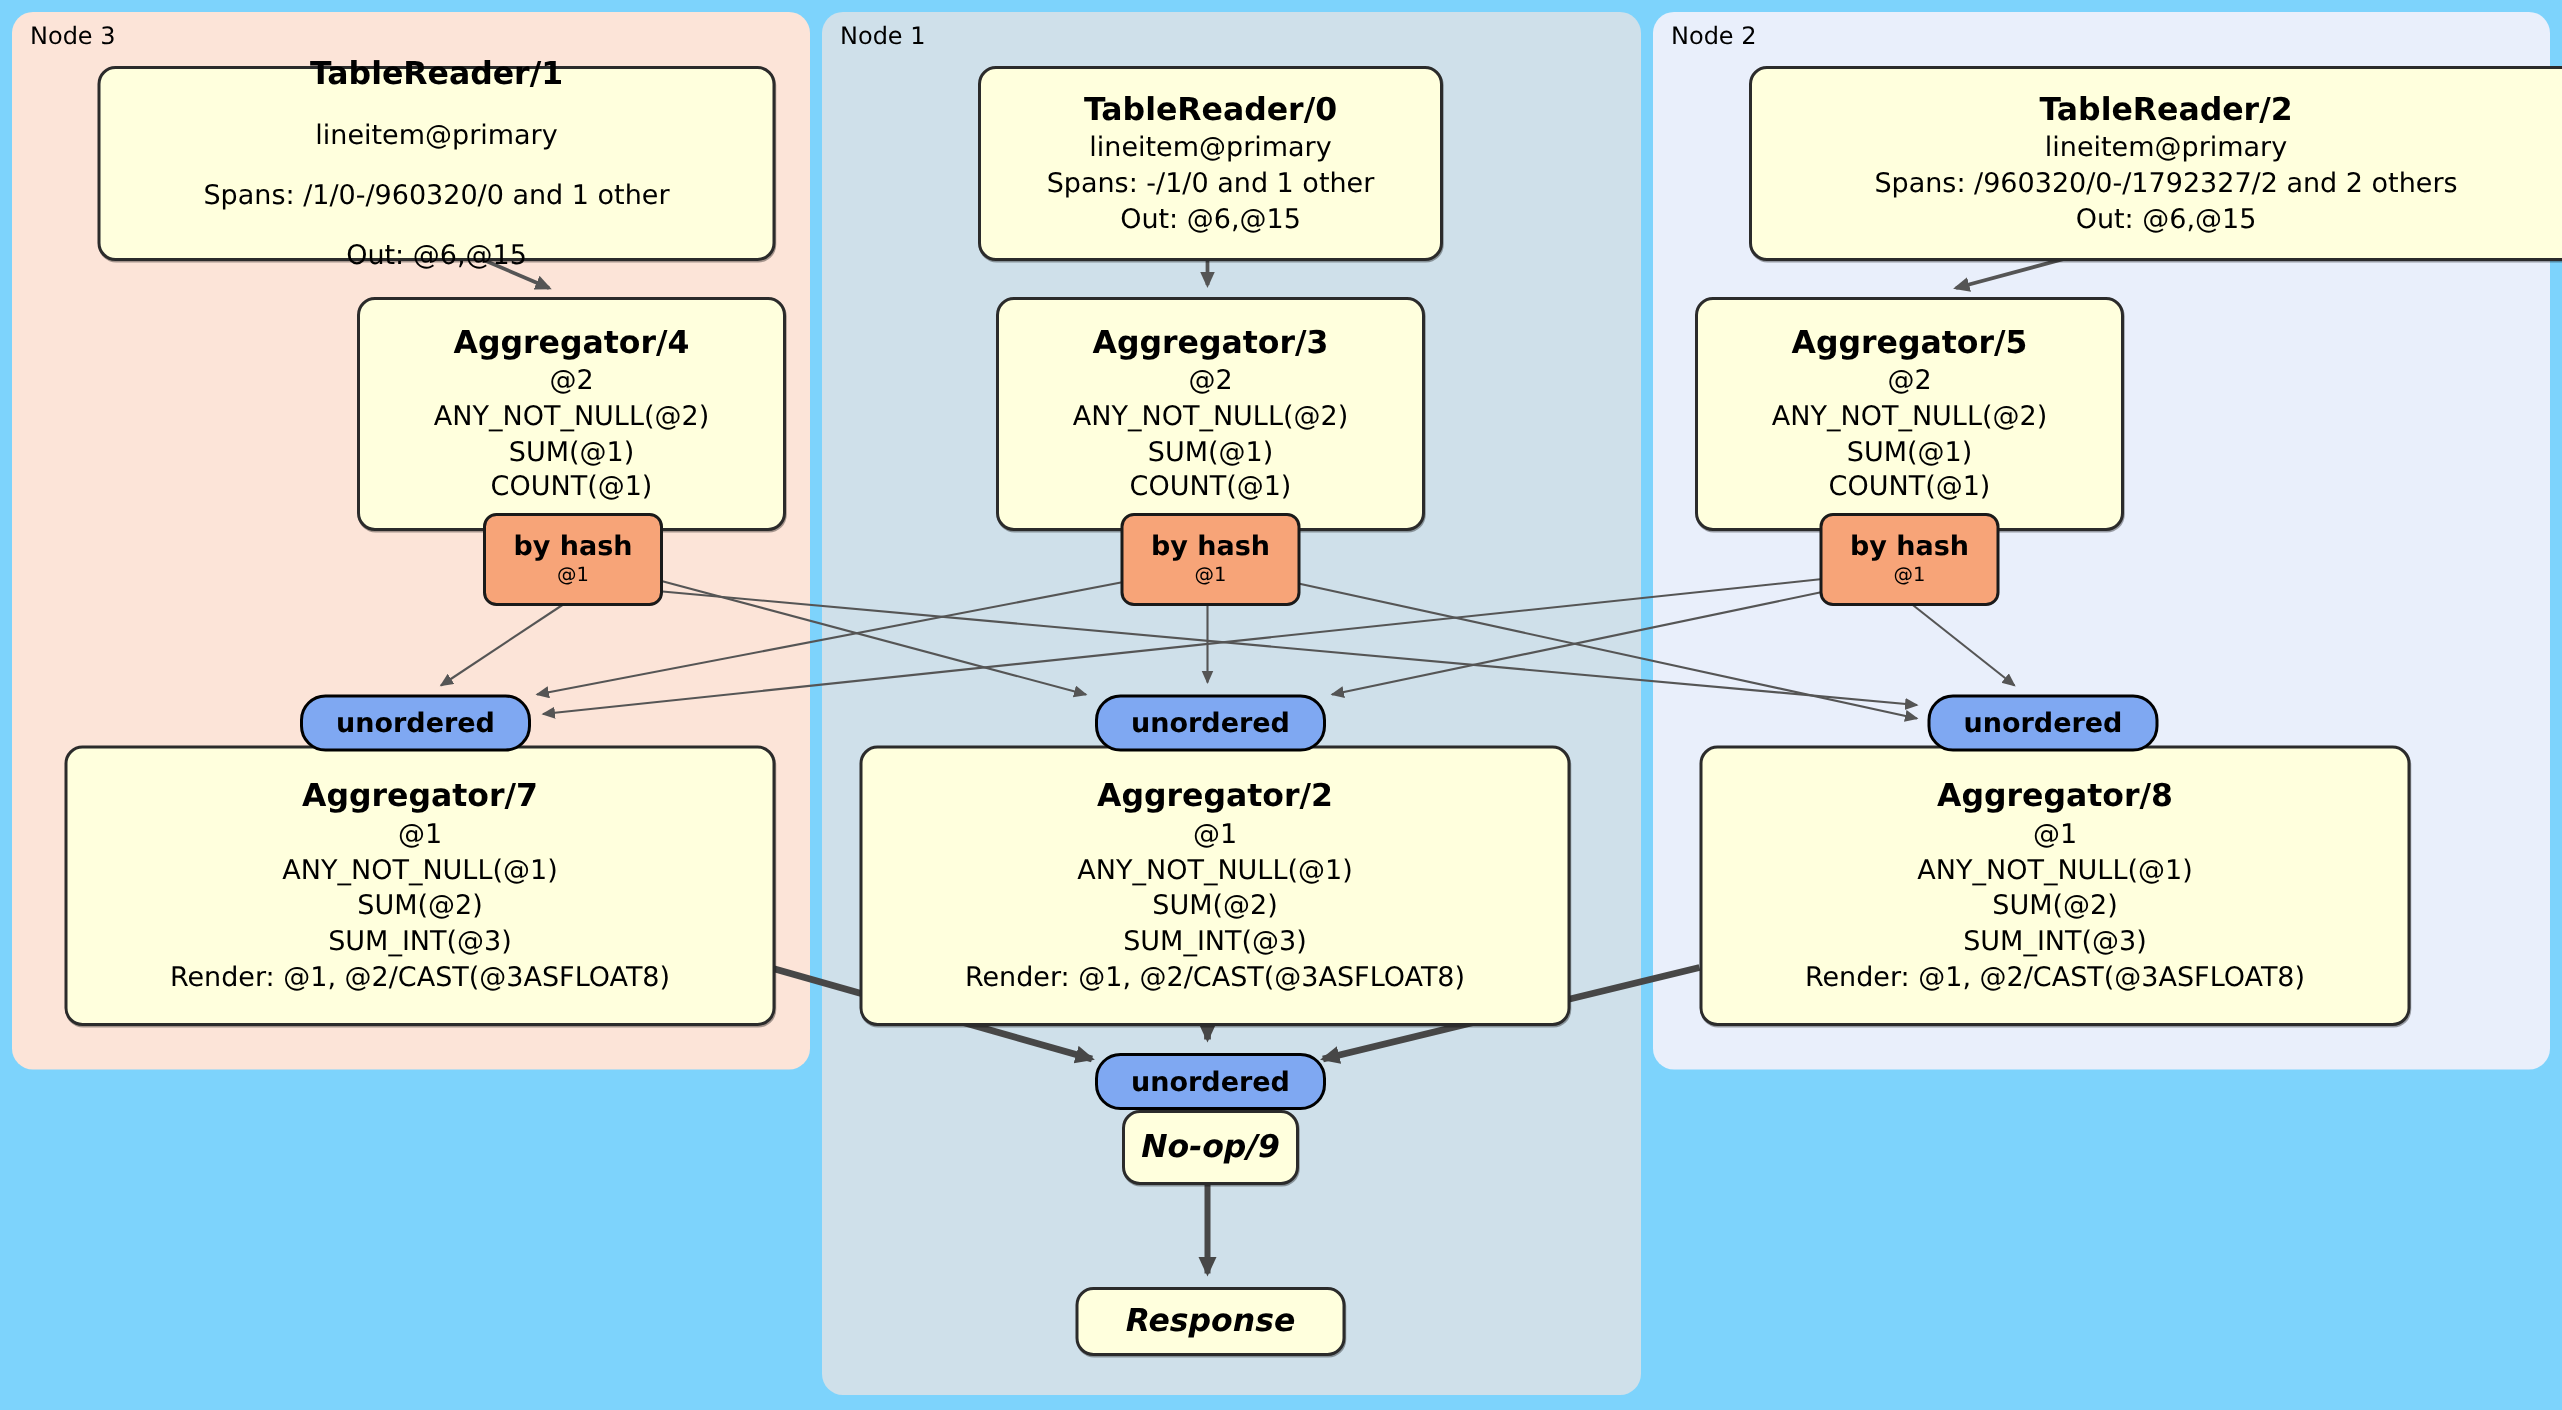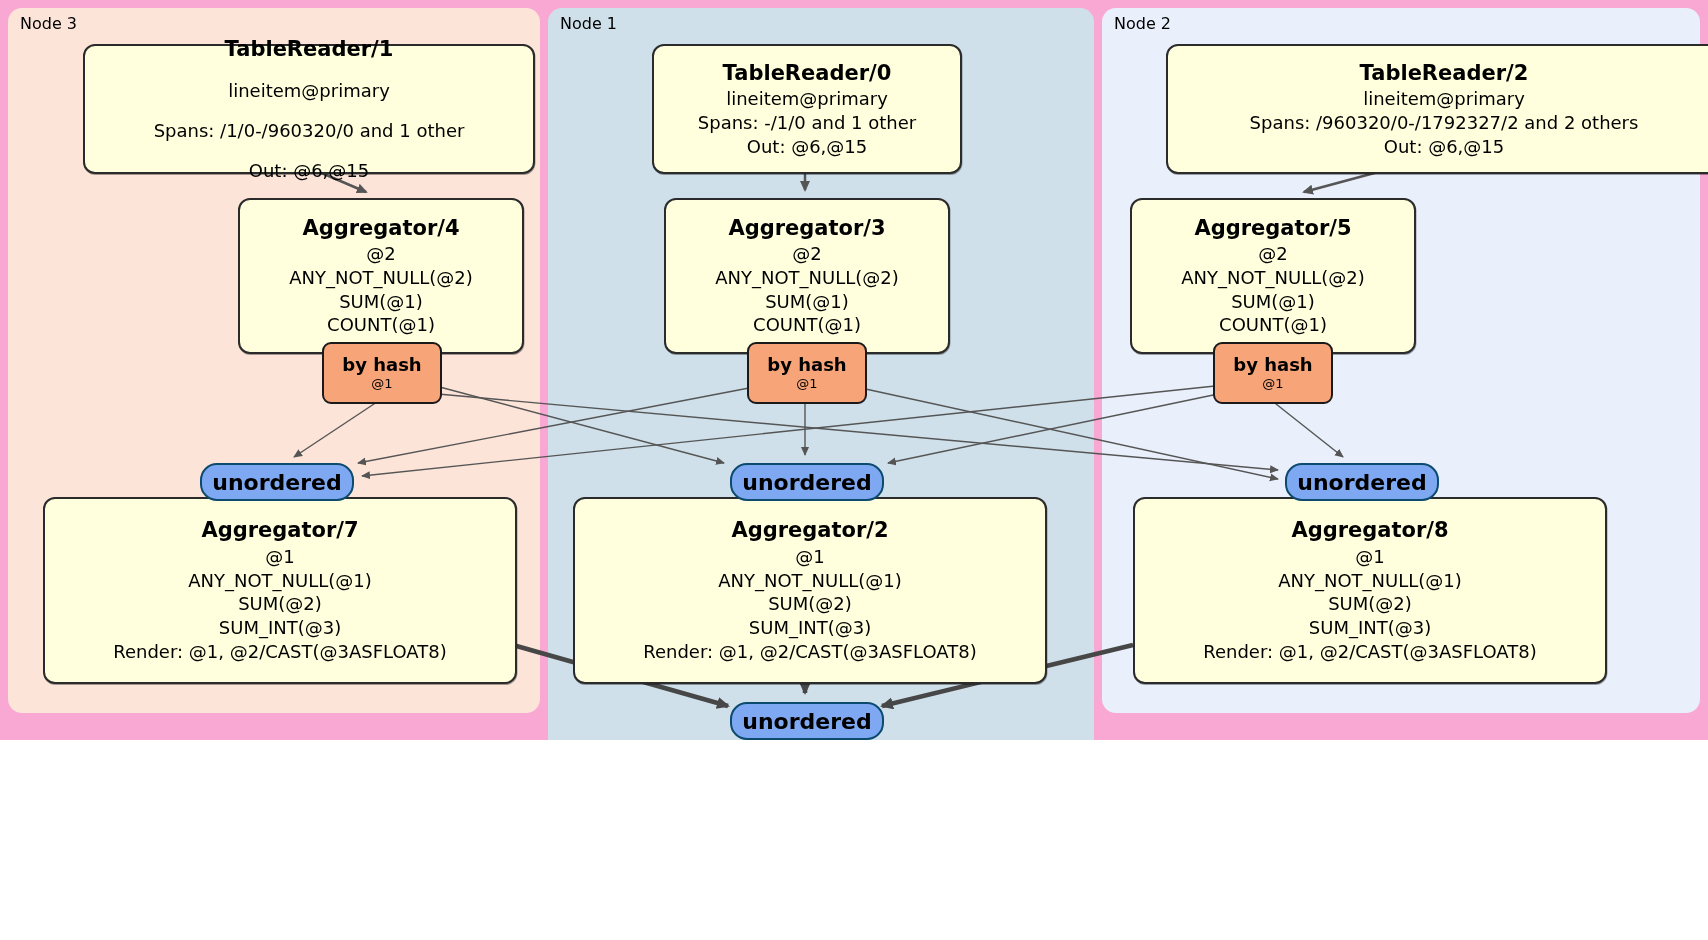--- a/index.html
+++ b/index.html
@@ -4,7 +4,7 @@
 <style>
   html,body{margin:0;padding:0;background:#ffffff;}
   .canvas{
-    position:relative;width:1708px;height:740px;background:#f9a8d4;
+    position:relative;width:1708px;height:940px;background:#7dd3fc;
     font-family:"DejaVu Sans","Liberation Sans",sans-serif;color:#000;
     overflow:hidden;
   }

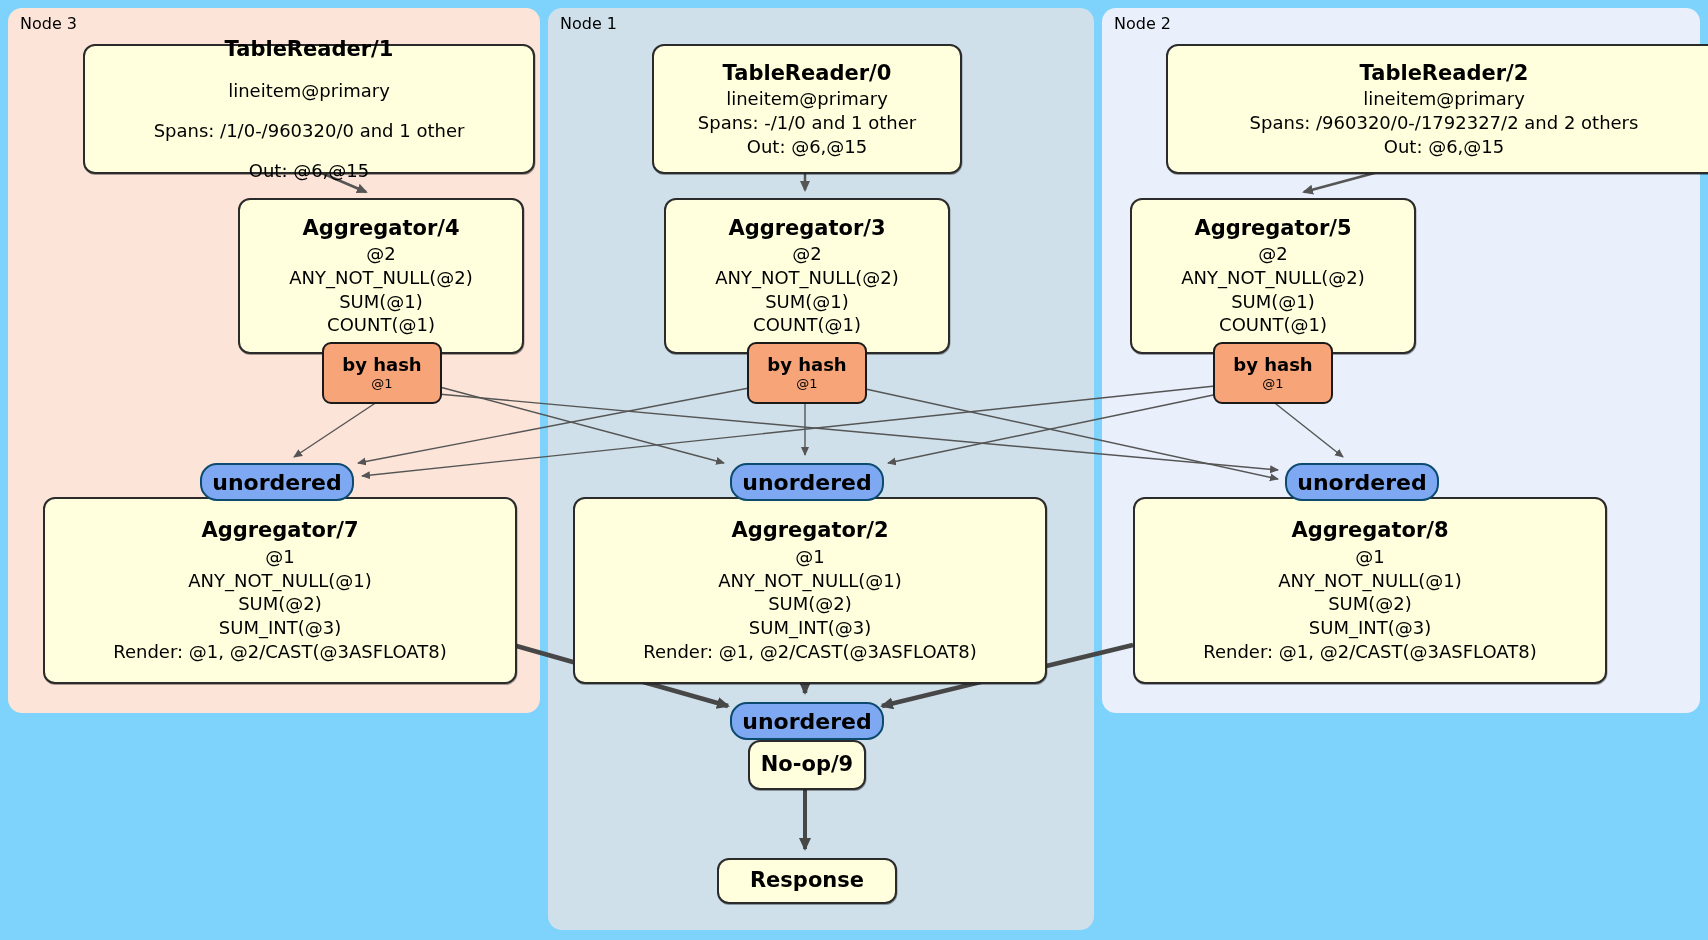--- a/index.html
+++ b/index.html
@@ -79,7 +79,7 @@
     <path d="M805,790 L805,849" stroke="#474747" stroke-width="4" fill="none" marker-end="url(#arrBig)"></path>
   </svg>
 
-  <div class="box" style="left:83px;top:44px;width:448px;height:126px;gap:16px;">
+  <div class="box" style="left:65px;top:44px;width:448px;height:126px;gap:16px;">
     <div class="box-title">TableReader/1</div>
     <div class="box-line">lineitem@primary</div>
     <div class="box-line">Spans: /1/0-/960320/0 and 1 other</div>

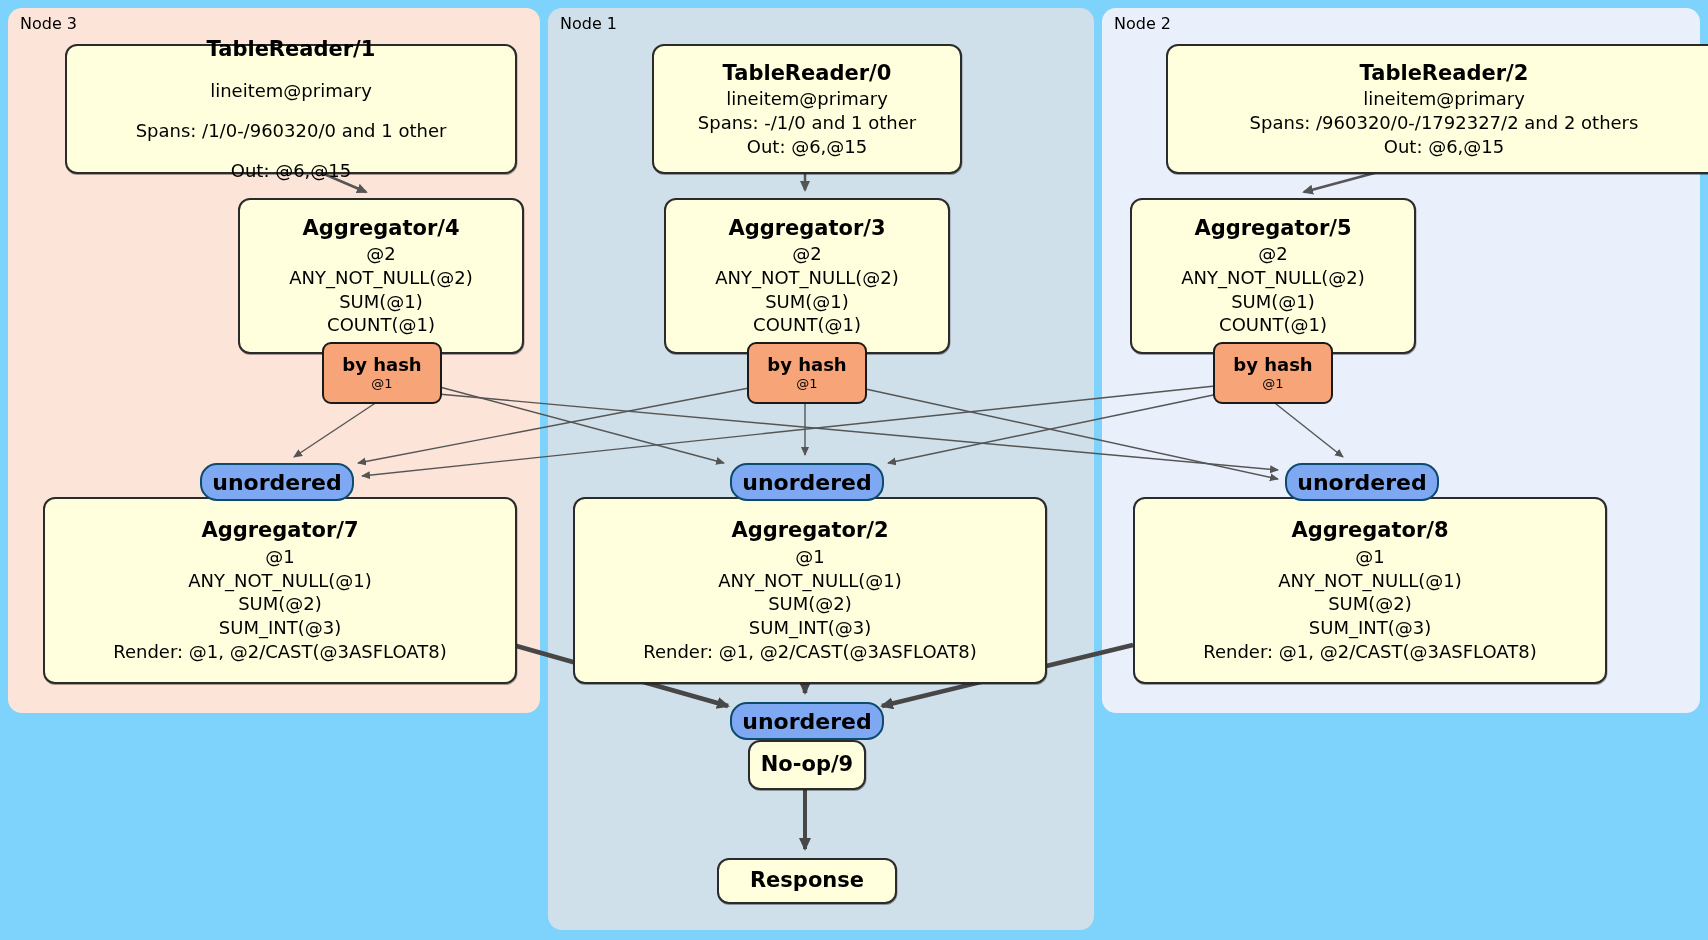--- a/index.html
+++ b/index.html
@@ -27,9 +27,9 @@
   .router-label{font-weight:bold;font-size:18px;line-height:1.15;}
   .router-detail{font-size:13px;line-height:1.2;}
   .sync{
-    position:absolute;background:#7fa8f2;border:2px solid #0c4a6e;border-radius:17px;
+    position:absolute;background:#7fa8f2;border:2px solid #000000;border-radius:17px;
     display:flex;justify-content:center;align-items:center;
-    font-weight:bold;font-size:22px;z-index:4;
+    font-weight:bold;font-size:18px;z-index:4;
   }
 </style>
 </head>

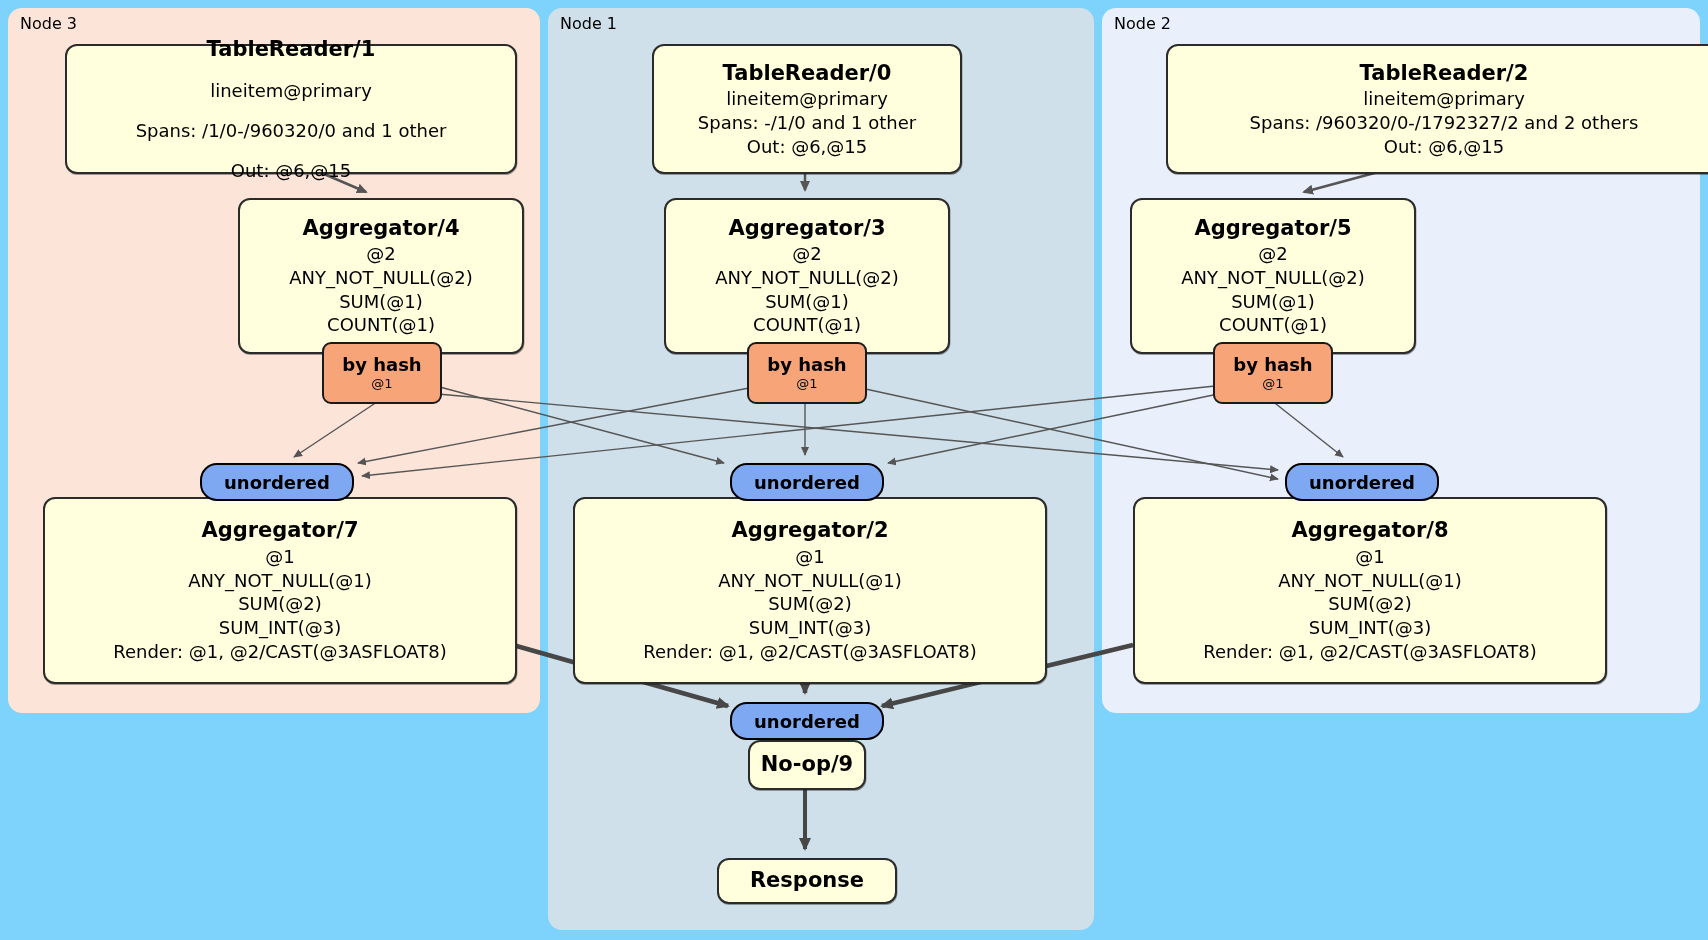--- a/index.html
+++ b/index.html
@@ -18,7 +18,7 @@
   }
   .box-title{font-weight:bold;font-size:21px;line-height:1.3;}
   .box-line{font-size:18px;line-height:1.32;white-space:nowrap;}
-  .endbox-title{font-weight:bold;font-size:21px;line-height:1.1;}
+  .endbox-title{font-weight:bold;font-size:21px;line-height:1.1;font-style:italic;}
   .router{
     position:absolute;background:#f7a478;border:2px solid #1a1a1a;border-radius:9px;
     display:flex;flex-direction:column;justify-content:center;align-items:center;

